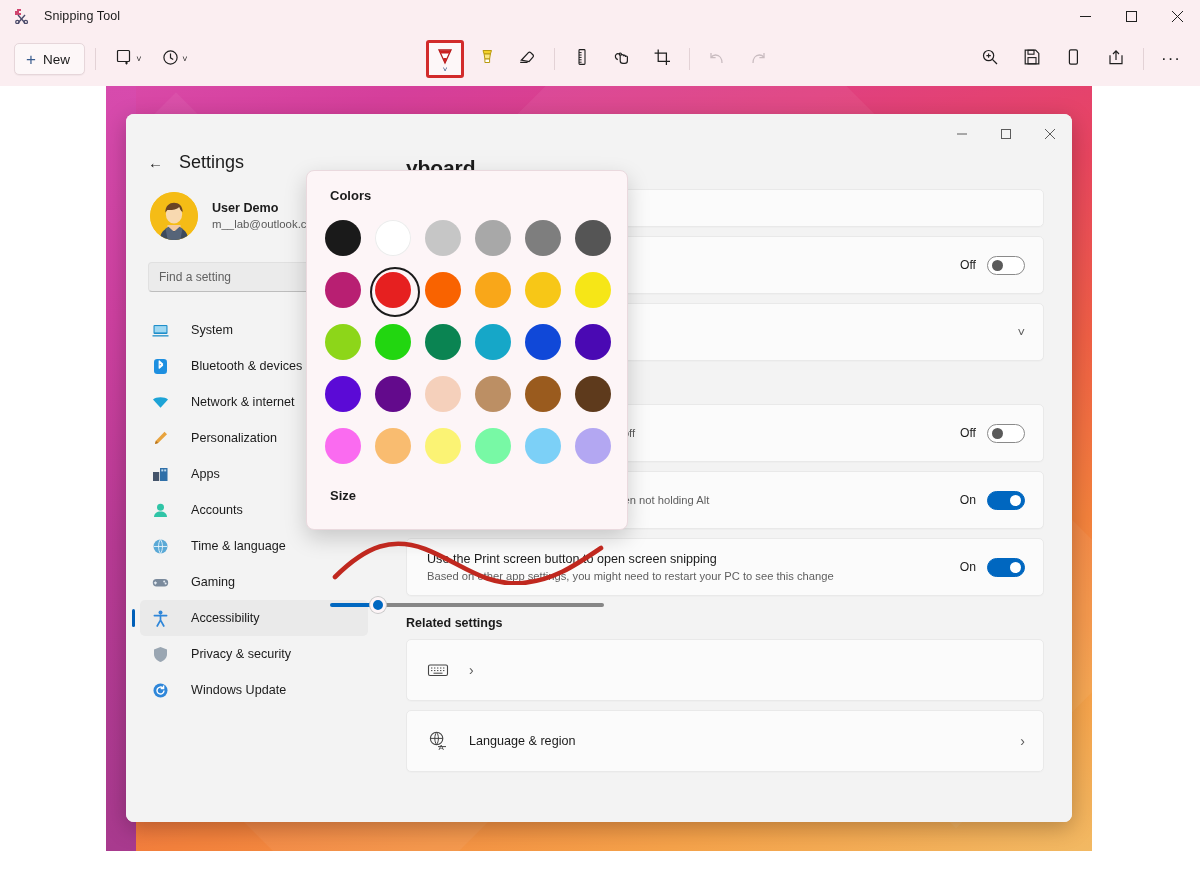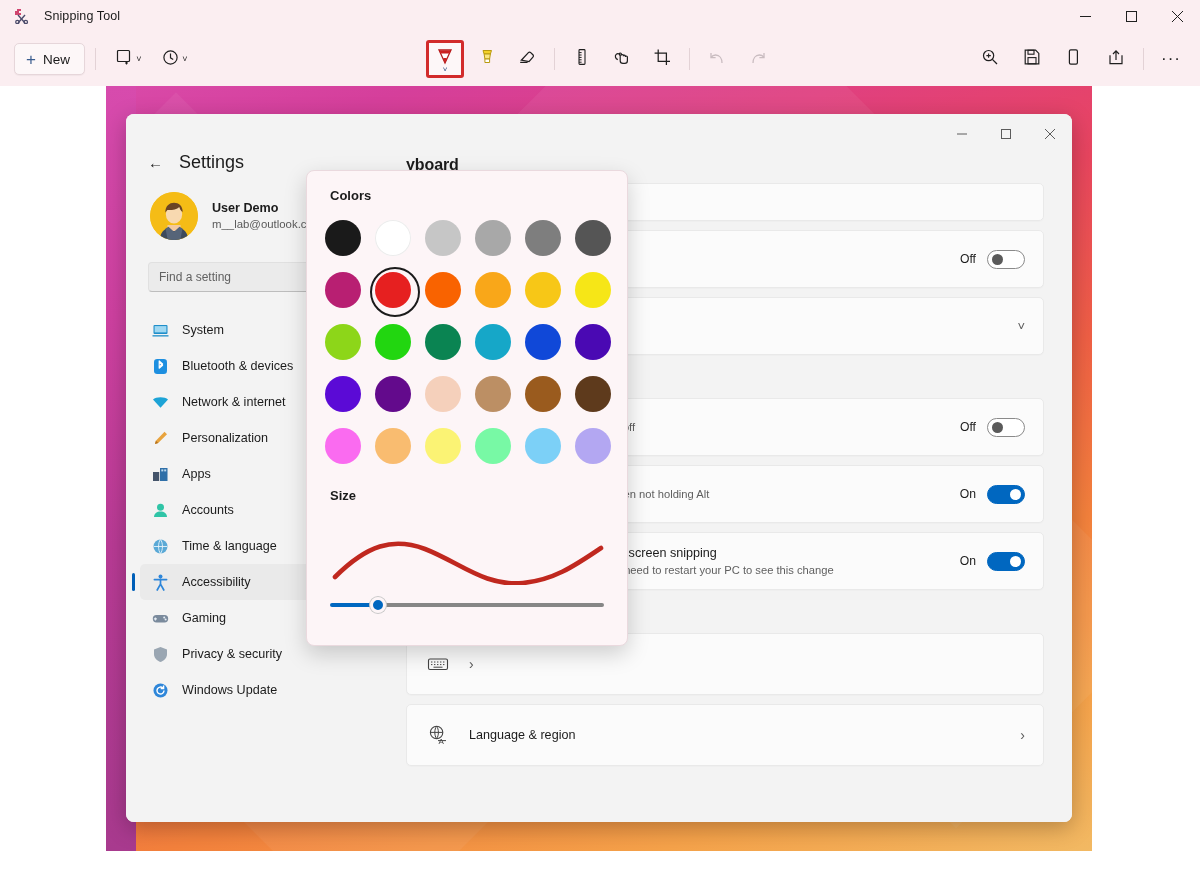--- a/index.html
+++ b/index.html
@@ -208,7 +208,7 @@
     padding: 0 28px 0 16px;
     overflow: hidden; position: relative;
   }
-  #page-title { font-size: 16px; font-weight: bold; color:#1b1b1b; margin: 2px 0 0 12px; letter-spacing:-.1px;}
+  #page-title { font-size: 21px; font-weight: bold; color:#1b1b1b; margin: 2px 0 0 12px; letter-spacing:-.1px;}
   .card {
     background: #fbfbfb;
     border: 1px solid #e9e9e9;

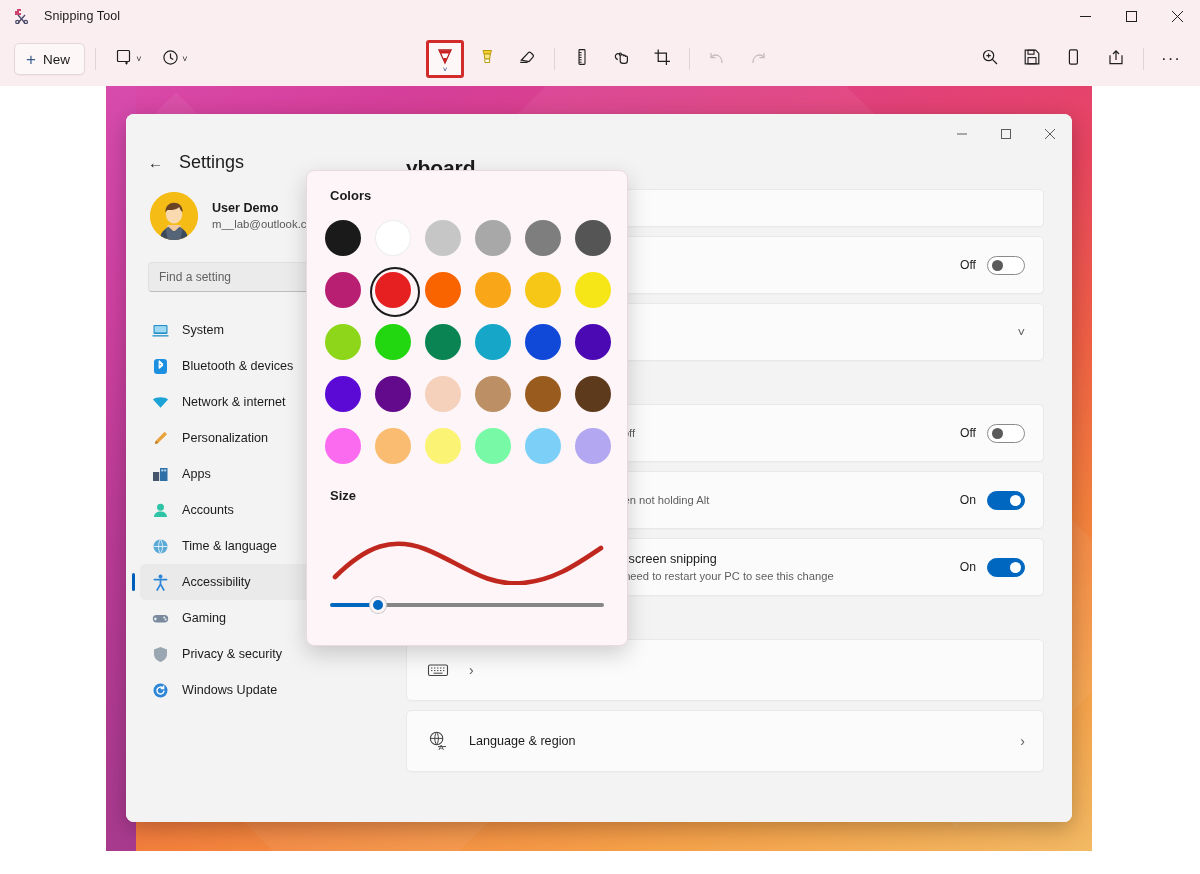--- a/index.html
+++ b/index.html
@@ -264,7 +264,7 @@
   #flyout {
     position: absolute;
     left: 306px; top: 84px;
-    width: 322px; height: 476px;
+    width: 322px; height: 360px;
     background: #fdf5f7;
     border: 1px solid #ead9de;
     border-radius: 8px;

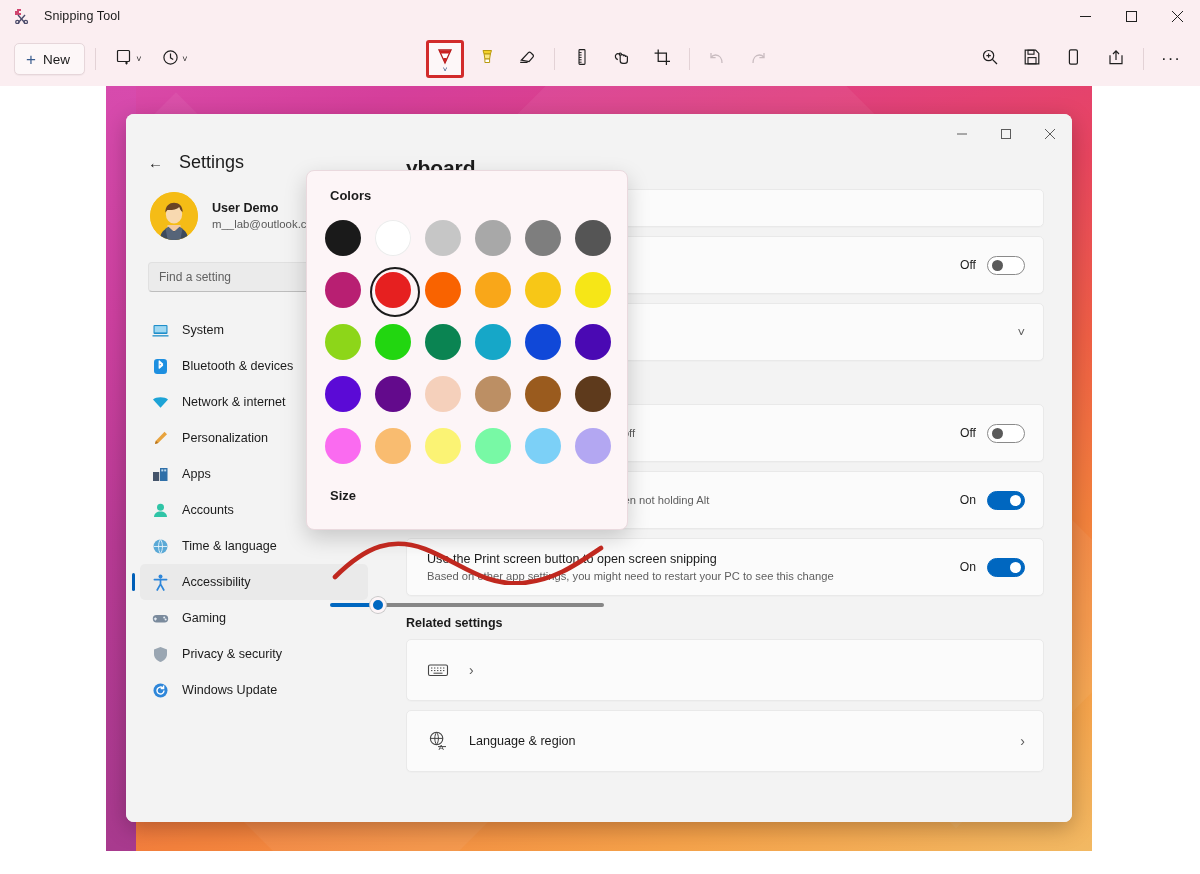--- a/index.html
+++ b/index.html
@@ -189,7 +189,7 @@
   #sb-list { margin-top: 20px; }
   .sb-item {
     height: 36px; margin: 0 10px 0 14px;
-    display: flex; align-items: center; gap: 13px;
+    display: flex; align-items: center; gap: 22px;
     padding-left: 12px; border-radius: 5px;
     font-size: 12.6px; color:#1b1b1b;
     position: relative;

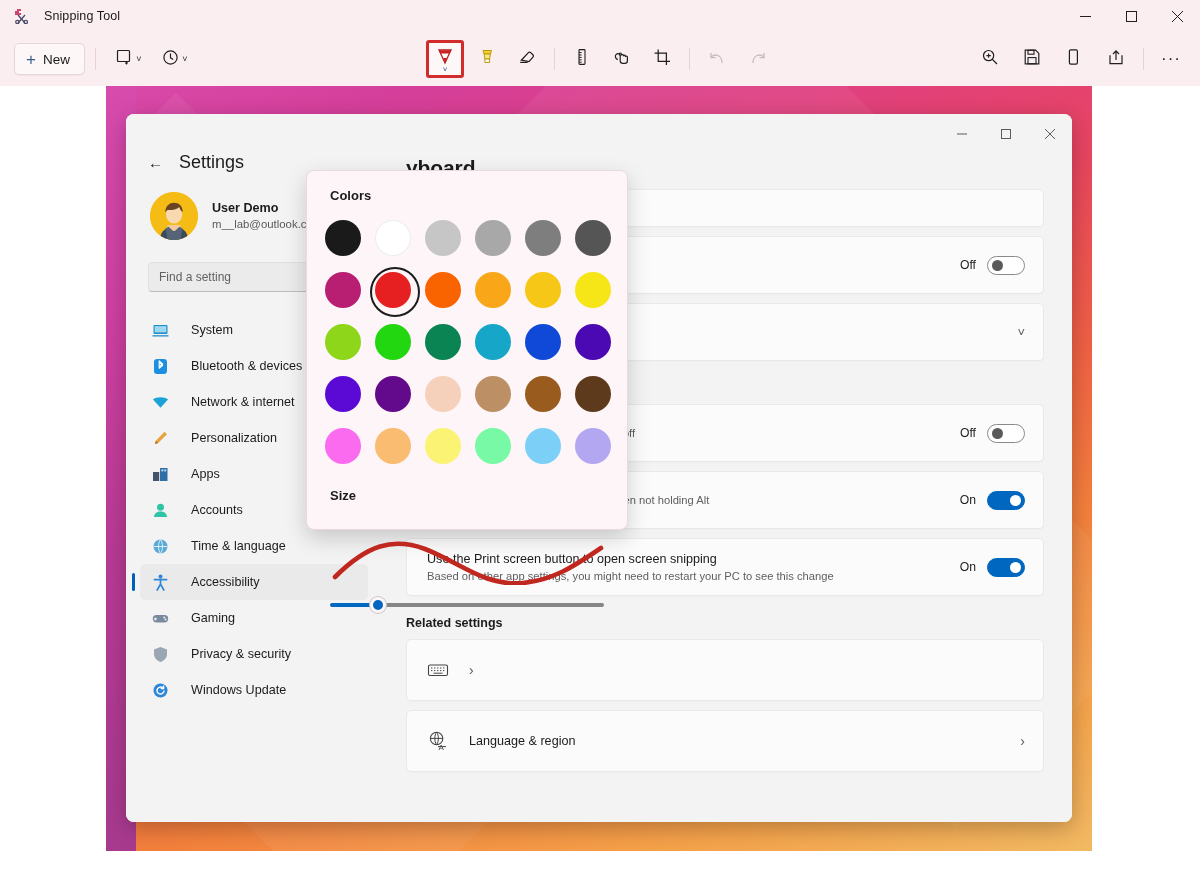--- a/index.html
+++ b/index.html
@@ -635,16 +635,6 @@
                 <span>Time &amp; language</span>
               </div>
 
-              <div class="sb-item active">
-                <span class="sb-ico">
-                  <svg width="17" height="17" viewBox="0 0 17 17">
-                      <circle cx="8.5" cy="2.6" r="2" fill="#2e86d9"></circle>
-                      <path d="M2.4 5.6 h12.2 M8.5 5.2 v5.4 M8.5 10.2 L5.2 16 M8.5 10.2 L11.8 16" stroke="#2e86d9" stroke-width="1.7" fill="none" stroke-linecap="round"></path>
-                    </svg>
-                </span>
-                <span>Accessibility</span>
-              </div>
-
               <div class="sb-item">
                 <span class="sb-ico">
                   <svg width="17" height="17" viewBox="0 0 17 17">
@@ -655,6 +645,16 @@
                     </svg>
                 </span>
                 <span>Gaming</span>
+              </div>
+
+              <div class="sb-item active">
+                <span class="sb-ico">
+                  <svg width="17" height="17" viewBox="0 0 17 17">
+                      <circle cx="8.5" cy="2.6" r="2" fill="#2e86d9"></circle>
+                      <path d="M2.4 5.6 h12.2 M8.5 5.2 v5.4 M8.5 10.2 L5.2 16 M8.5 10.2 L11.8 16" stroke="#2e86d9" stroke-width="1.7" fill="none" stroke-linecap="round"></path>
+                    </svg>
+                </span>
+                <span>Accessibility</span>
               </div>
 
               <div class="sb-item">

